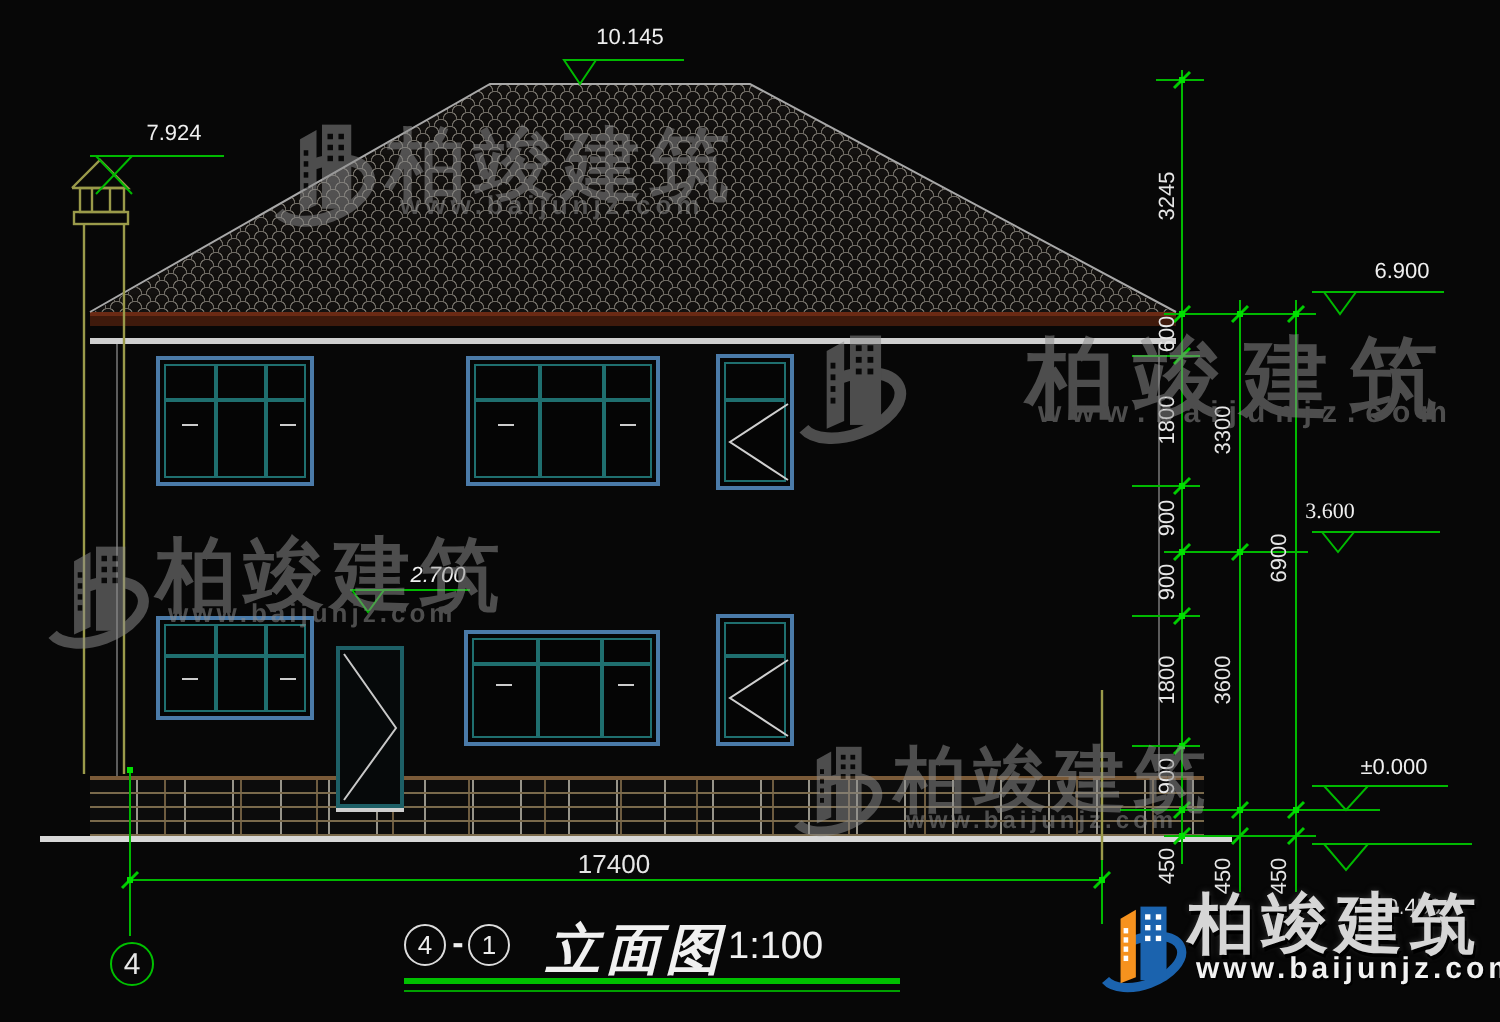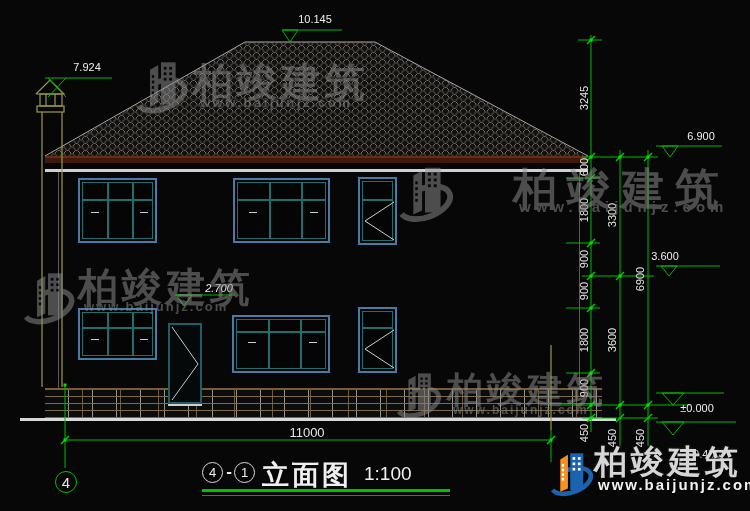--- a/index.html
+++ b/index.html
@@ -269,7 +269,7 @@
   <div class="abs elevtext htext" style="left:87px;top:67px;">7.924</div>
   <div class="abs elevtext htext" style="left:315px;top:19px;">10.145</div>
   <div class="abs elevtext htext" style="left:701px;top:136px;">6.900</div>
-  <div class="abs elevtext htext" style="left:665px;top:256px;">3.600</div>
+  <div class="abs elevtext htext" style="left:665px;top:256px;font-family:Liberation Serif, serif;">3.600</div>
   <div class="abs elevtext htext" style="left:219px;top:288px;font-style:italic;">2.700</div>
   <div class="abs elevtext htext" style="left:697px;top:408px;">±0.000</div>
   <div class="abs elevtext htext" style="left:705px;top:454px;">-0.450</div>

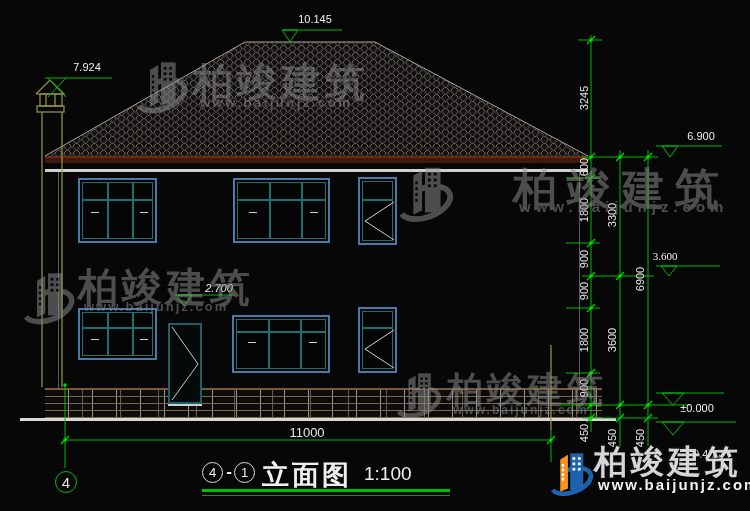--- a/index.html
+++ b/index.html
@@ -271,7 +271,7 @@
   <div class="abs elevtext htext" style="left:701px;top:136px;">6.900</div>
   <div class="abs elevtext htext" style="left:665px;top:256px;font-family:Liberation Serif, serif;">3.600</div>
   <div class="abs elevtext htext" style="left:219px;top:288px;font-style:italic;">2.700</div>
-  <div class="abs elevtext htext" style="left:697px;top:408px;">±0.000</div>
+  <div class="abs elevtext htext" style="left:697px;top:384px;">±0.000</div>
   <div class="abs elevtext htext" style="left:705px;top:454px;">-0.450</div>
 
   <div class="abs dimtext vtext" style="left:584px;top:98px;">3245</div>

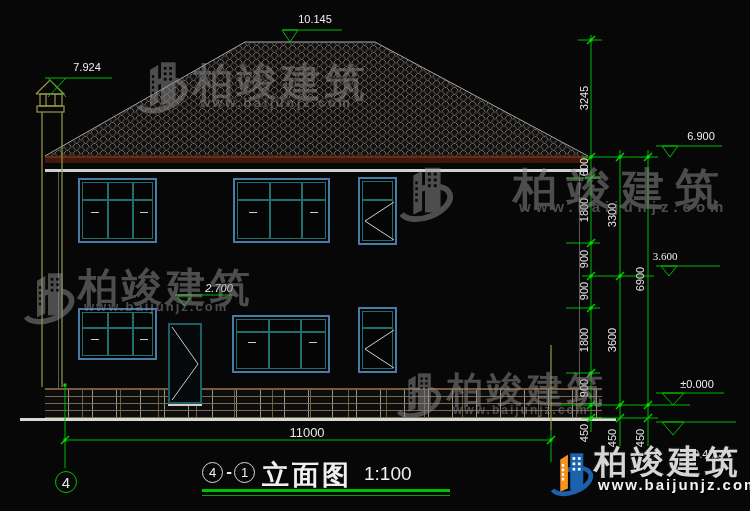--- a/index.html
+++ b/index.html
@@ -287,7 +287,7 @@
   <div class="abs dimtext vtext" style="left:612px;top:438px;">450</div>
   <div class="abs dimtext vtext" style="left:640px;top:279px;">6900</div>
   <div class="abs dimtext vtext" style="left:640px;top:438px;">450</div>
-  <div class="abs dimtext htext" style="left:307px;top:432px;font-size:13px;">11000</div>
+  <div class="abs dimtext htext" style="left:307px;top:432px;font-size:13px;">17400</div>
 
   <div class="abs bubble" style="left:55px;top:471px;">
     <span>4</span>

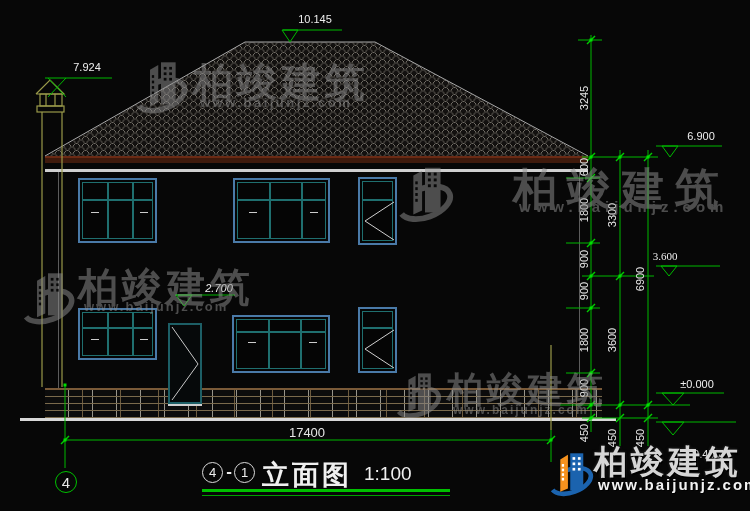--- a/index.html
+++ b/index.html
@@ -300,7 +300,7 @@
   <div class="abs title-bubble" style="left:234px;top:462px;">
     <span>1</span>
   </div>
-  <div class="abs title-cn" style="left:262px;top:457px;">立面图</div>
+  <div class="abs title-cn" style="left:273px;top:457px;font-style:italic;">立面图</div>
   <div class="abs title-scale" style="left:364px;top:463px;">1:100</div>
   <div class="abs" style="left:202px;top:489px;width:248px;height:3px;background:#00c000;"></div>
   <div class="abs" style="left:202px;top:495px;width:248px;height:1px;background:#00a000;"></div>

